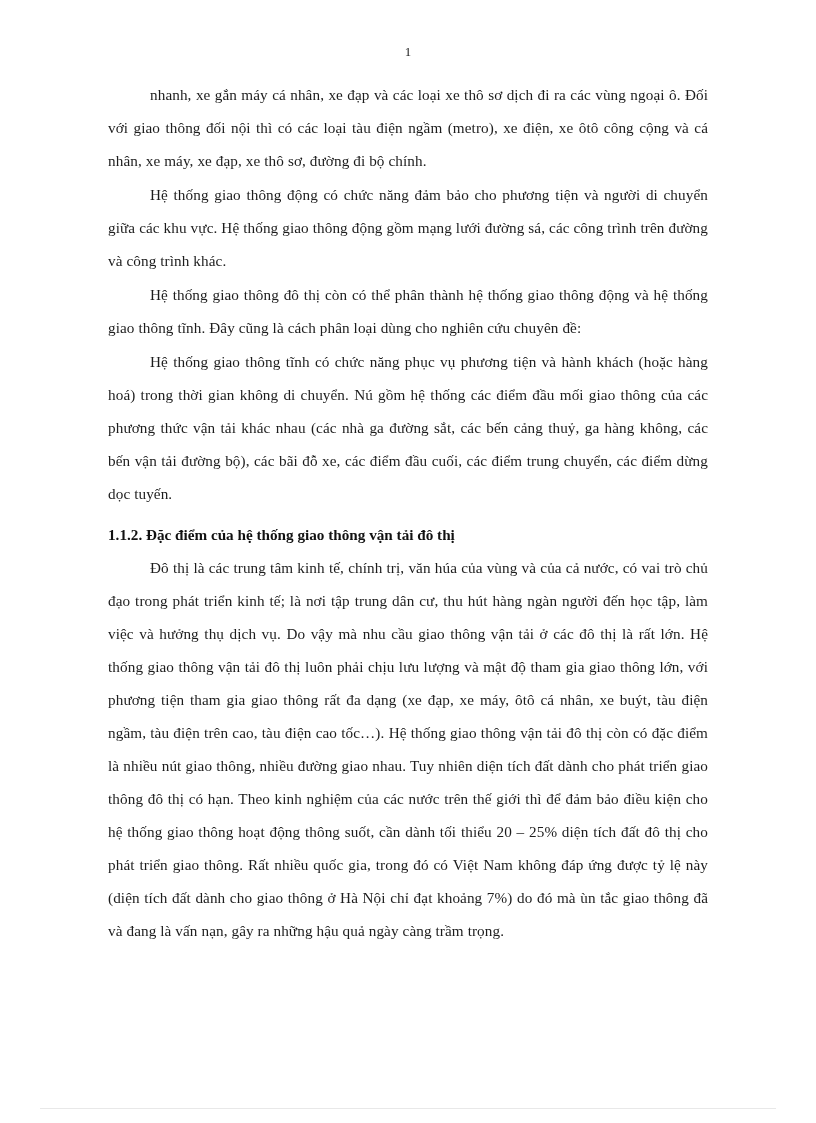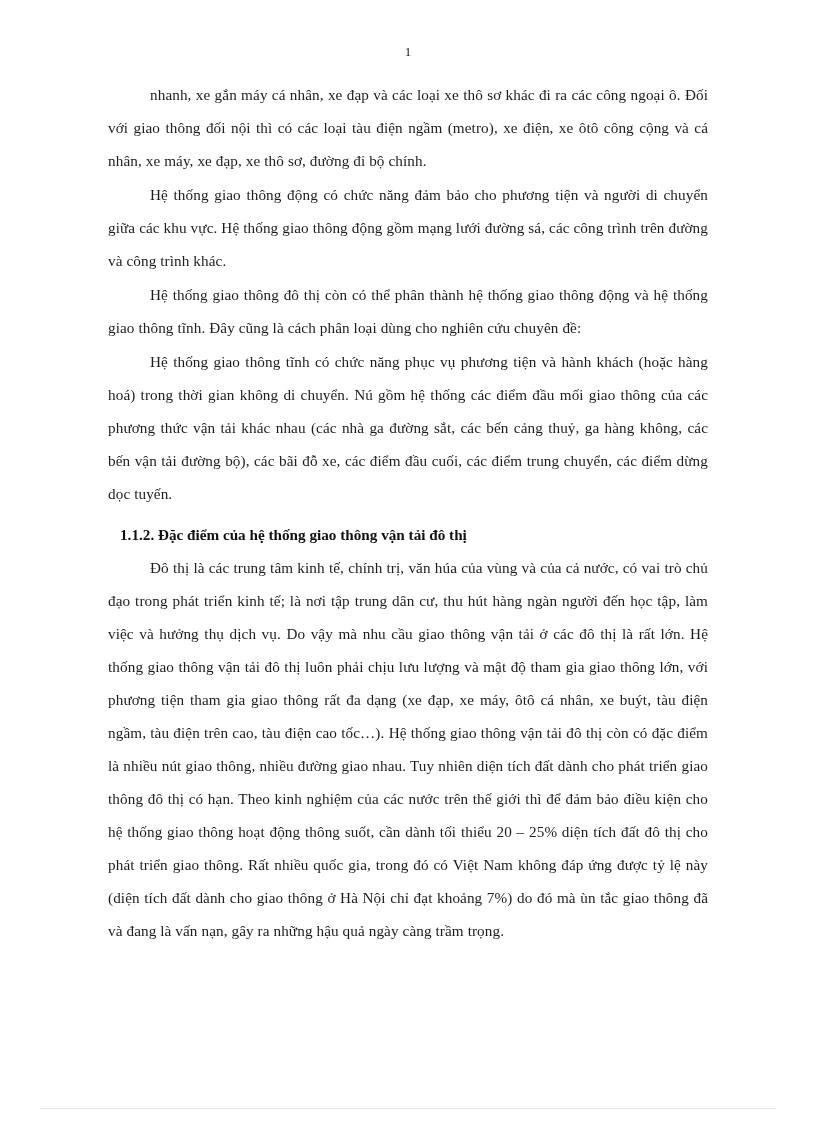--- a/index.html
+++ b/index.html
@@ -68,7 +68,7 @@
   <div class="page-number">1</div>
 
   <div class="content">
-    <p class="para">nhanh, xe gắn máy cá nhân, xe đạp và các loại xe thô sơ khác đi ra các công ngoại ô. Đối với giao thông đối nội thì có các loại tàu điện ngầm (metro), xe điện, xe ôtô công cộng và cá nhân, xe máy, xe đạp, xe thô sơ, đường đi bộ chính.</p>
+    <p class="para">nhanh, xe gắn máy cá nhân, xe đạp và các loại xe thô sơ dịch đi ra các vùng ngoại ô. Đối với giao thông đối nội thì có các loại tàu điện ngầm (metro), xe điện, xe ôtô công cộng và cá nhân, xe máy, xe đạp, xe thô sơ, đường đi bộ chính.</p>
     <p class="para">Hệ thống giao thông động có chức năng đảm bảo cho phương tiện và người di chuyển giữa các khu vực. Hệ thống giao thông động gồm mạng lưới đường sá, các công trình trên đường và công trình khác.</p>
     <p class="para">Hệ thống giao thông đô thị còn có thể phân thành hệ thống giao thông động và hệ thống giao thông tĩnh. Đây cũng là cách phân loại dùng cho nghiên cứu chuyên đề:</p>
     <p class="para">Hệ thống giao thông tĩnh có chức năng phục vụ phương tiện và hành khách (hoặc hàng hoá) trong thời gian không di chuyển. Nú gồm hệ thống các điểm đầu mối giao thông của các phương thức vận tải khác nhau (các nhà ga đường sắt, các bến cảng thuỷ, ga hàng không, các bến vận tải đường bộ), các bãi đỗ xe, các điểm đầu cuối, các điểm trung chuyển, các điểm dừng dọc tuyến.</p>

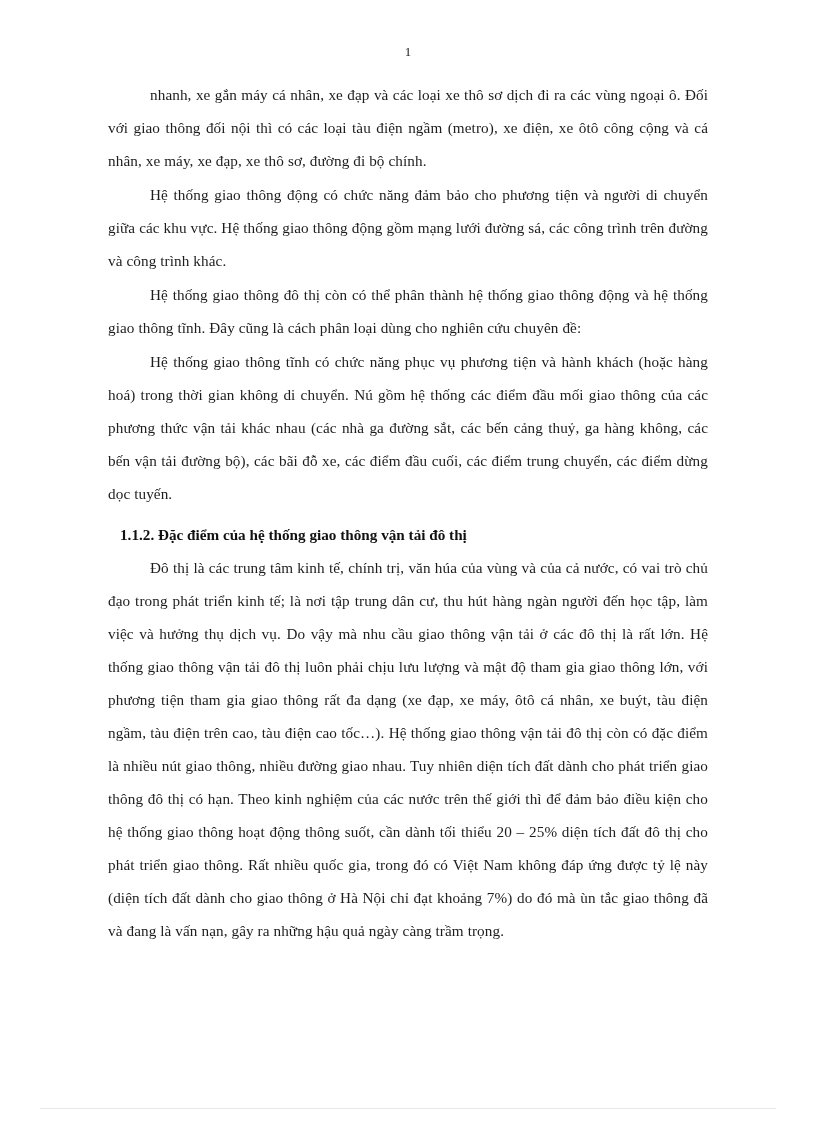--- a/index.html
+++ b/index.html
@@ -44,7 +44,7 @@
     letter-spacing: 0.1px;
   }
   h3.heading {
-    margin: 8px 0 0 12px;
+    margin: 8px 0 0 0;
     font-size: 15.2px;
     line-height: 33px;
     font-weight: bold;

